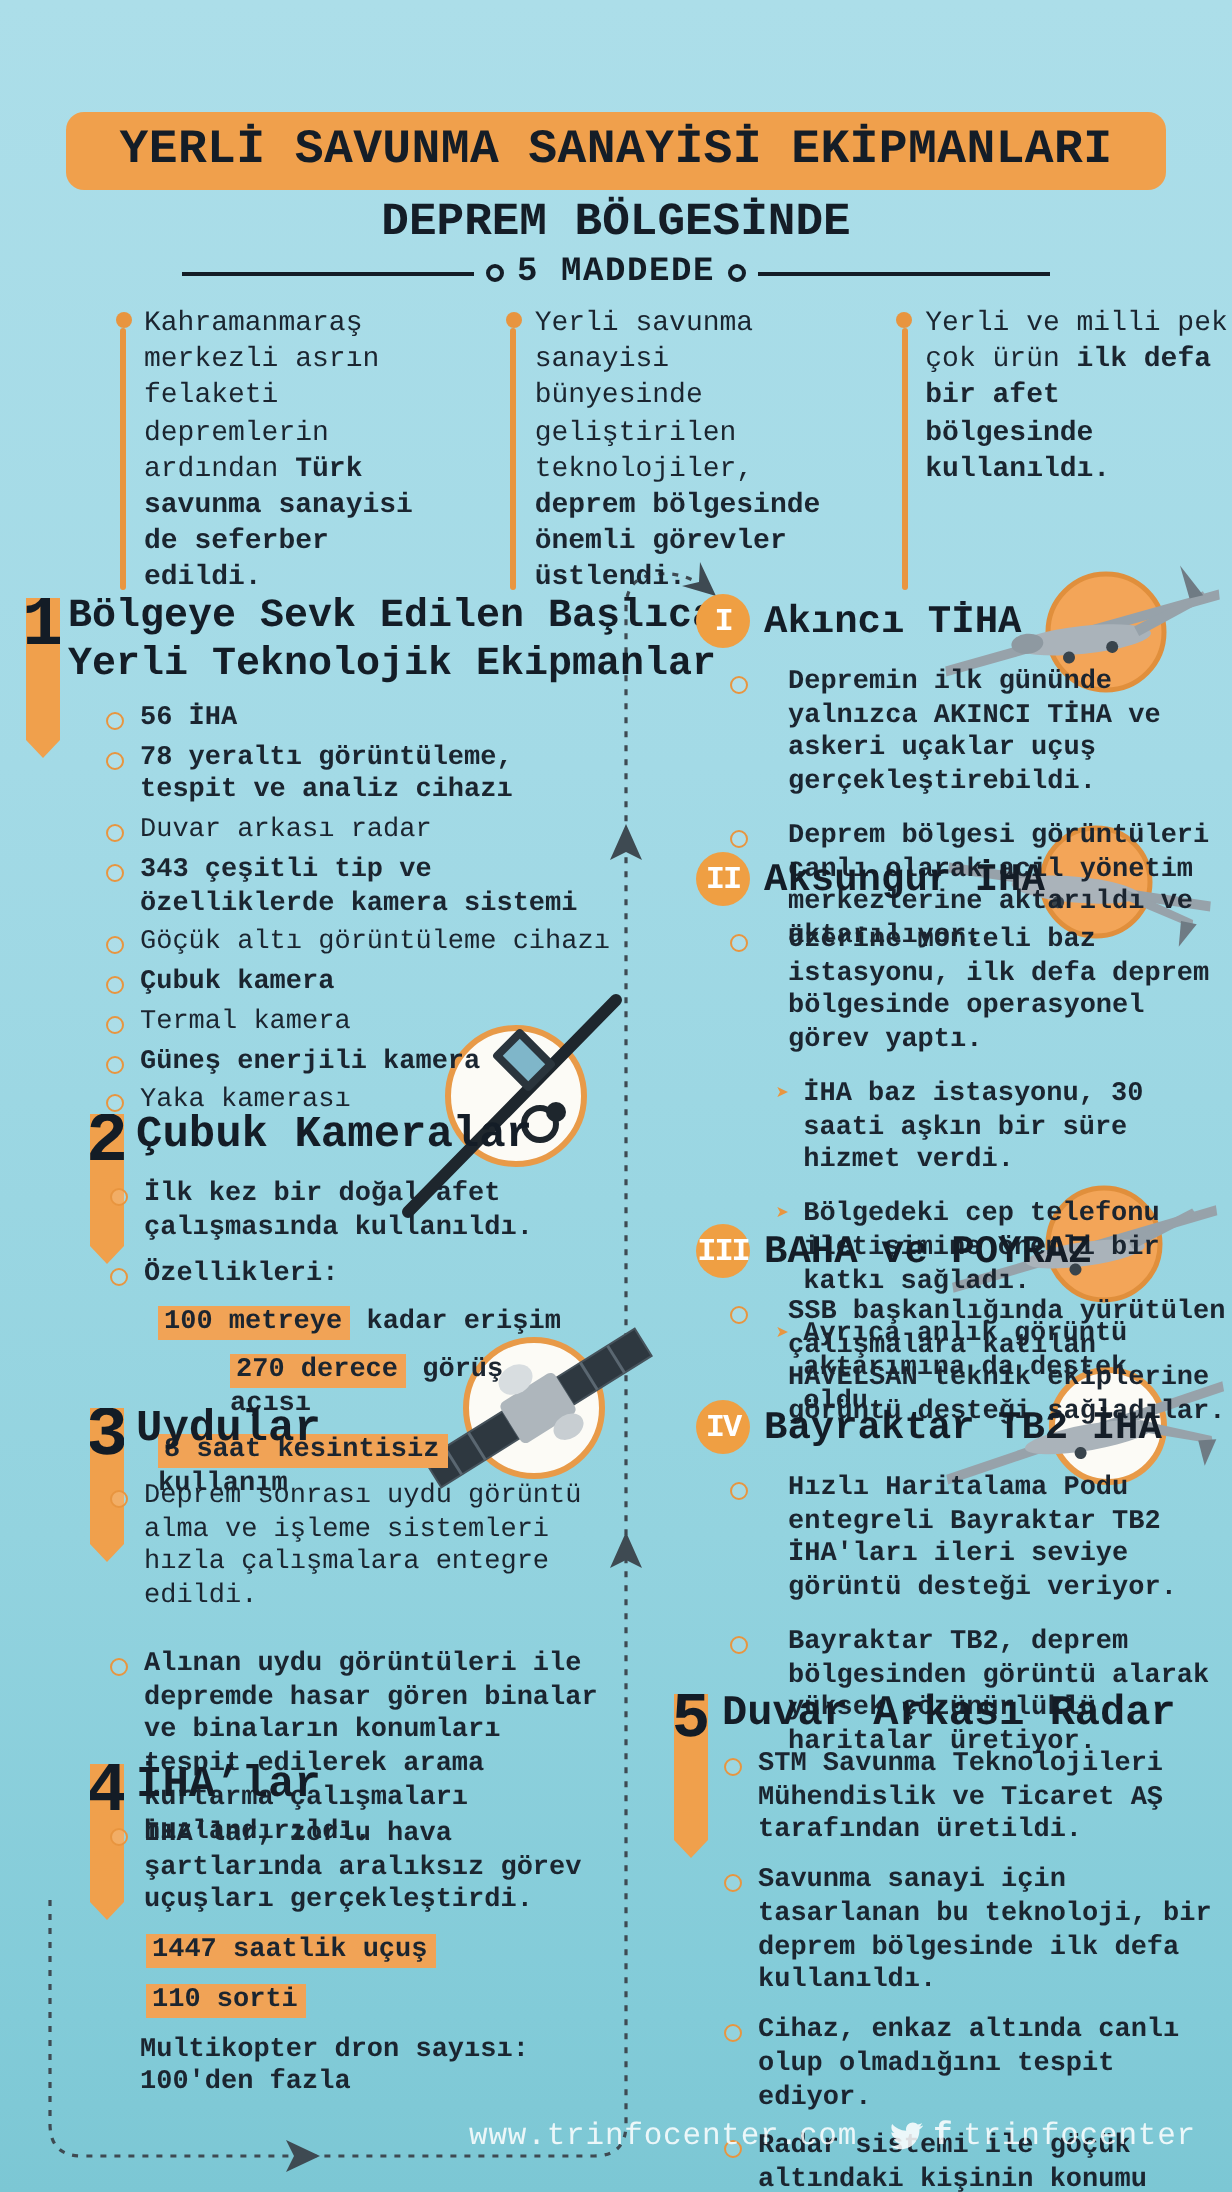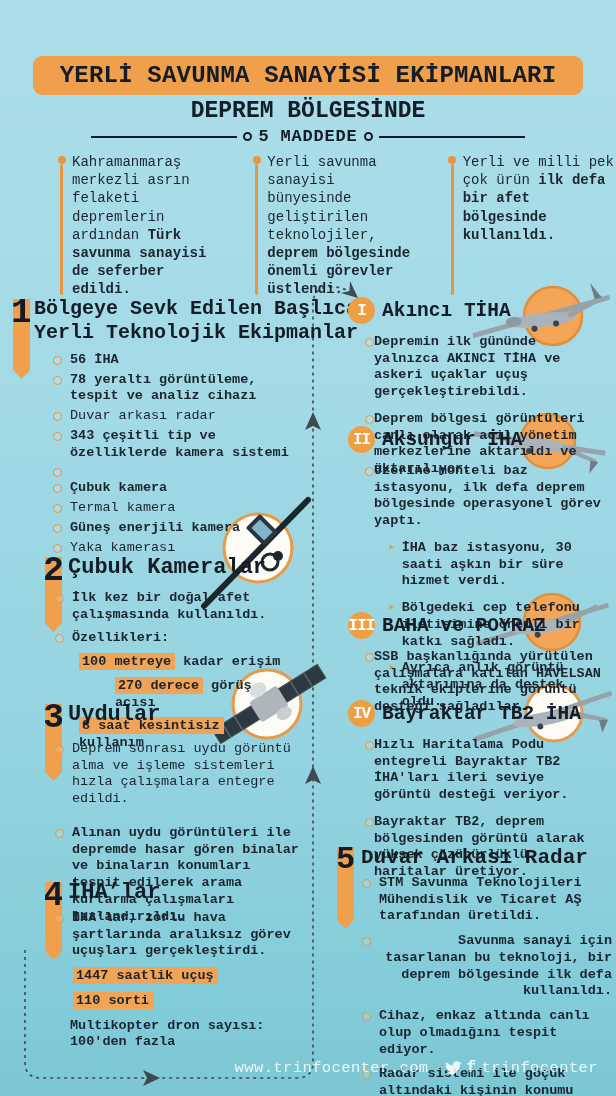--- a/index.html
+++ b/index.html
@@ -39,7 +39,7 @@
   .rnum{flex:none;width:27px;height:27px;border-radius:50%;background:#EF9F43;color:#fff;font-weight:bold;
     font-size:16px;display:flex;align-items:center;justify-content:center;letter-spacing:-1px;}
   .rtitle{font-size:19.5px;font-weight:bold;color:#141D27;}
-  .rp{display:flex;gap:0;margin-top:10px;padding-left:17px;}
+  .rp{display:flex;gap:20px;margin-top:10px;padding-left:17px;}
   .rp .btxt{width:228px;}
   .sub{display:flex;gap:7px;margin-top:10px;padding-left:40px;}
   .sub-arrow{flex:none;color:#E8953F;font-size:11px;line-height:1.5;}

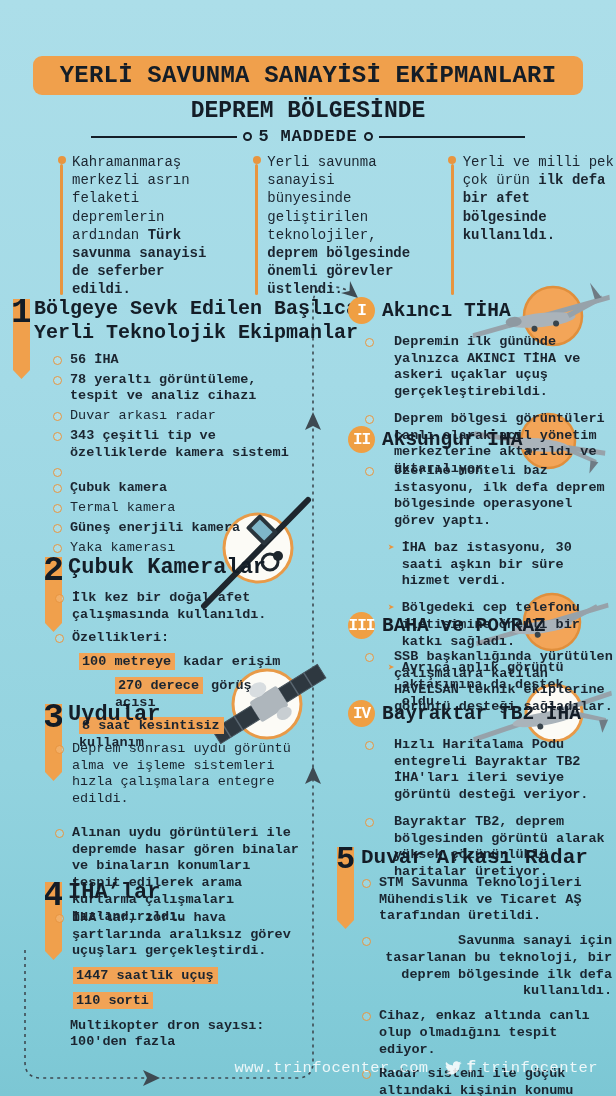--- a/index.html
+++ b/index.html
@@ -190,6 +190,7 @@
       </div>
     <div class="brow" style="margin-bottom:3px;">
         <span class="bdot"></span>
+        <span class="btxt">Göçük altı görüntüleme cihazı</span>
       </div>
     <div class="brow" style="margin-bottom:3px;">
         <span class="bdot"></span>

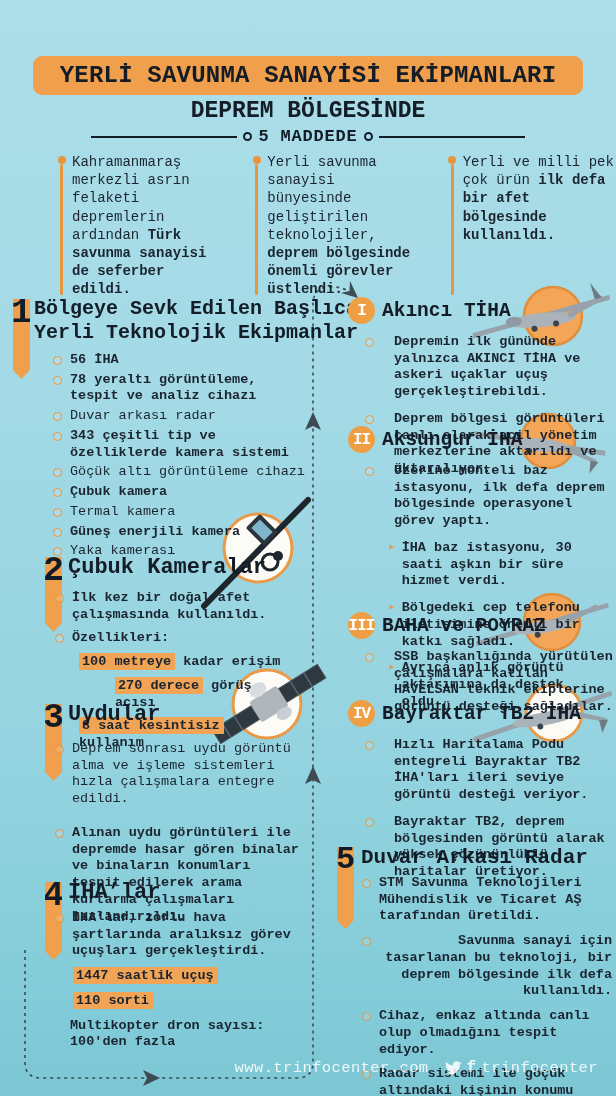--- a/index.html
+++ b/index.html
@@ -332,7 +332,7 @@
       </div>
     <div class="brow" style="margin-top:8px;">
         <span class="bdot"></span>
-        <span class="btxt" style="font-weight:bold;text-align:right;">Savunma sanayi için tasarlanan bu teknoloji, bir deprem bölgesinde ilk defa kullanıldı.</span>
+        <span class="btxt" style="font-weight:bold;">Savunma sanayi için tasarlanan bu teknoloji, bir deprem bölgesinde ilk defa kullanıldı.</span>
       </div>
     <div class="brow" style="margin-top:8px;">
         <span class="bdot"></span>

